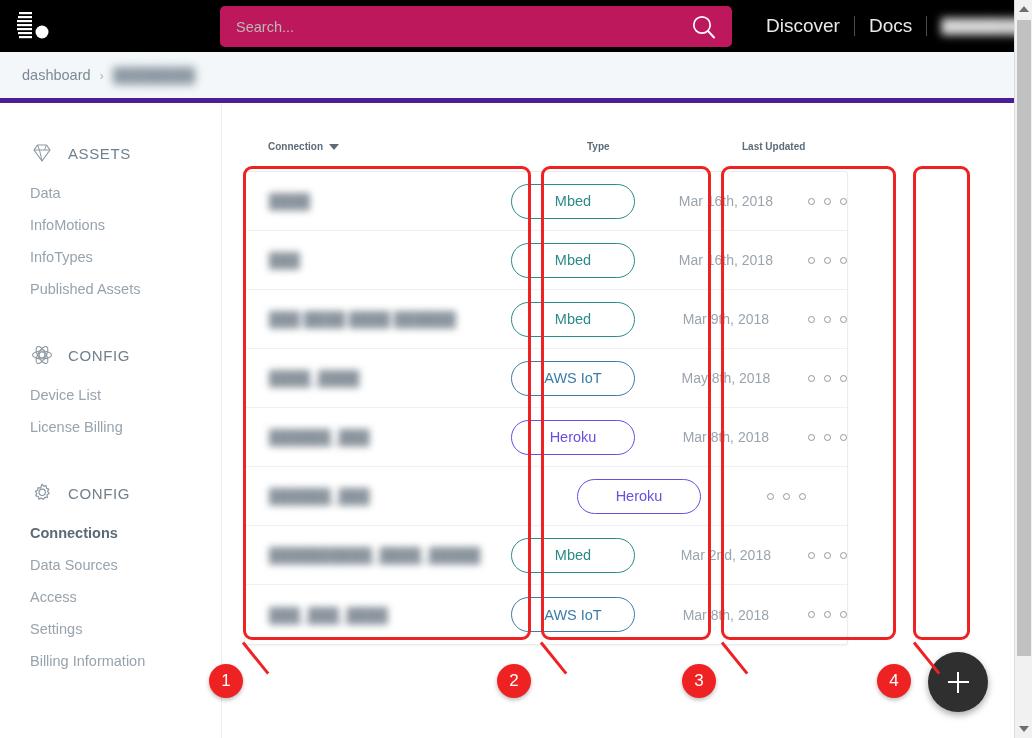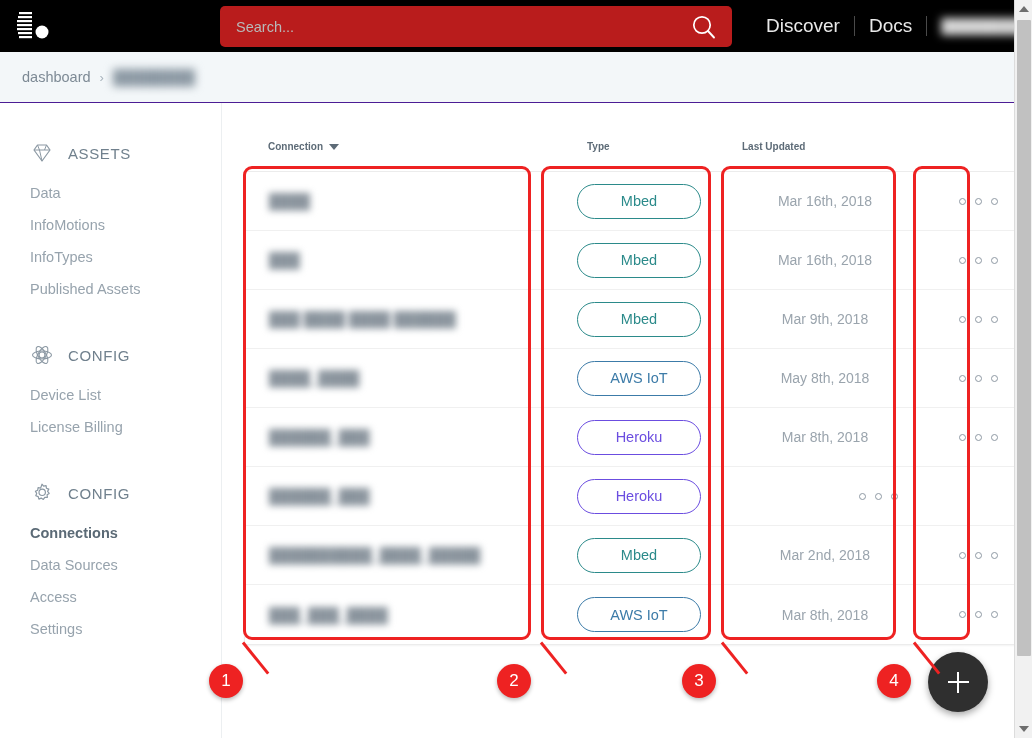--- a/index.html
+++ b/index.html
@@ -28,7 +28,7 @@
   .search-box {
     position: absolute; left: 220px; top: 6px;
     width: 512px; height: 41px;
-    background: #b91c1c;
+    background: #be185d;
     border-radius: 5px;
     display: flex; align-items: center;
   }

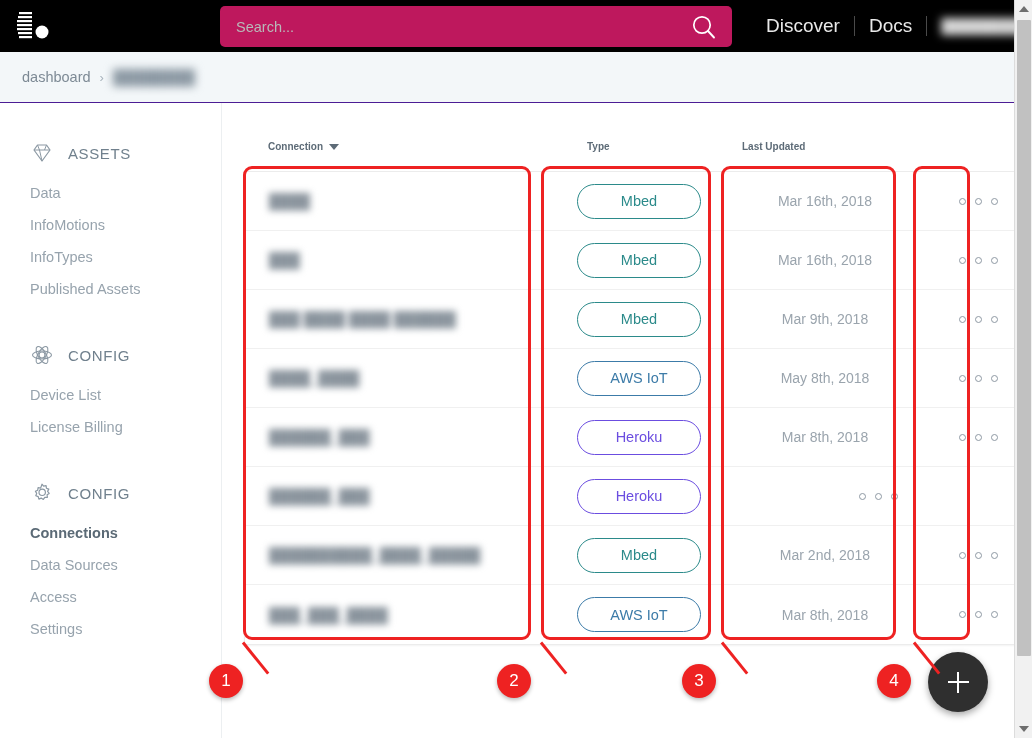--- a/index.html
+++ b/index.html
@@ -79,7 +79,7 @@
     position: absolute; left: 0; top: 52px;
     width: 1014px; height: 51px;
     background: #f3f7f9;
-    border-bottom: 1px solid #4c1d95;
+    border-bottom: 5px solid #4c1d95;
     display: flex; align-items: center;
     padding-left: 22px;
   }

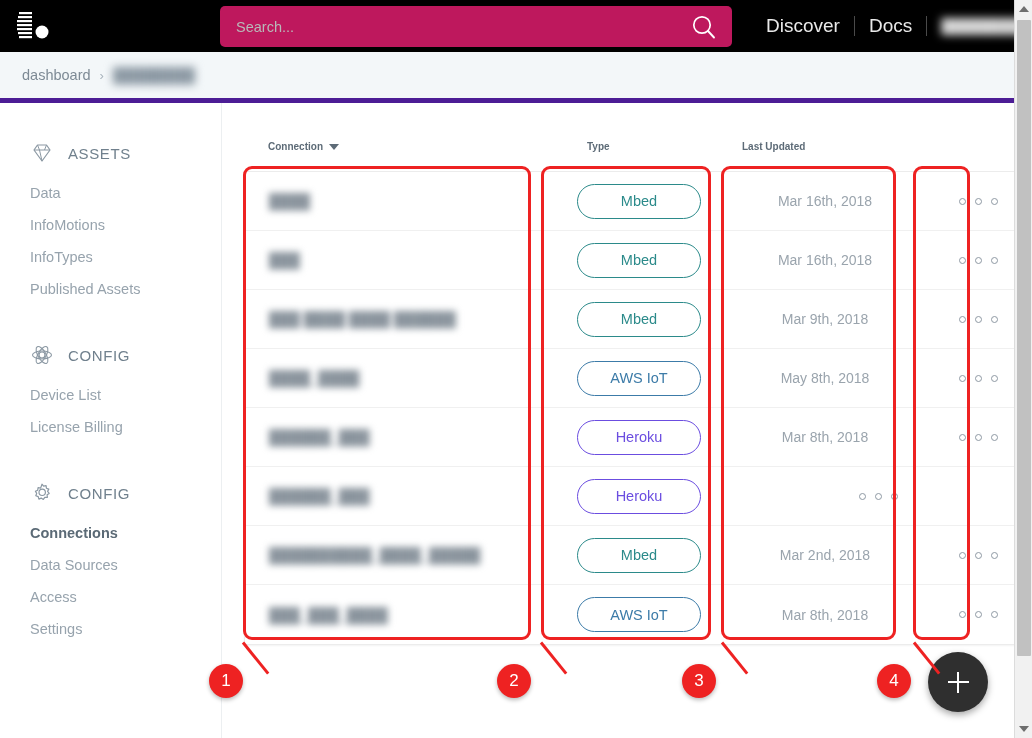--- a/index.html
+++ b/index.html
@@ -144,7 +144,7 @@
 
   .table {
     position: absolute; left: 22px; top: 68px;
-    width: 788px;
+    width: 604px;
     background: #ffffff;
     border: 1px solid #ececec;
     border-radius: 3px;

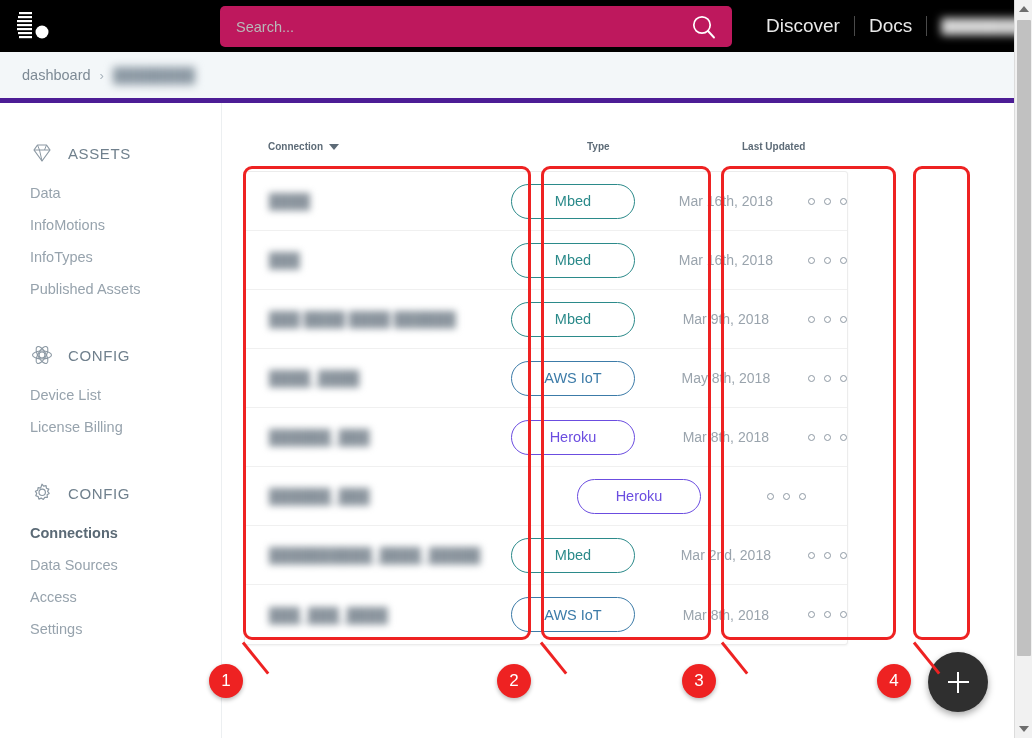--- a/index.html
+++ b/index.html
@@ -346,6 +346,7 @@
     <a class="side-item">Data Sources</a>
     <a class="side-item">Access</a>
     <a class="side-item">Settings</a>
+    <a class="side-item">Billing Information</a>
   </nav>
 
   <div class="main">

